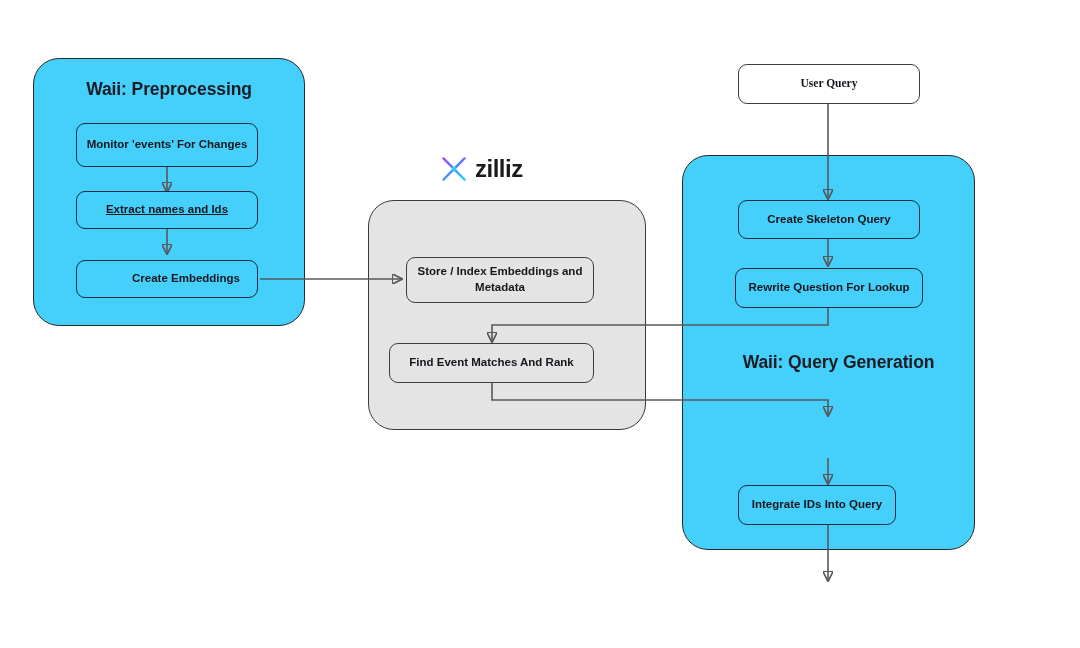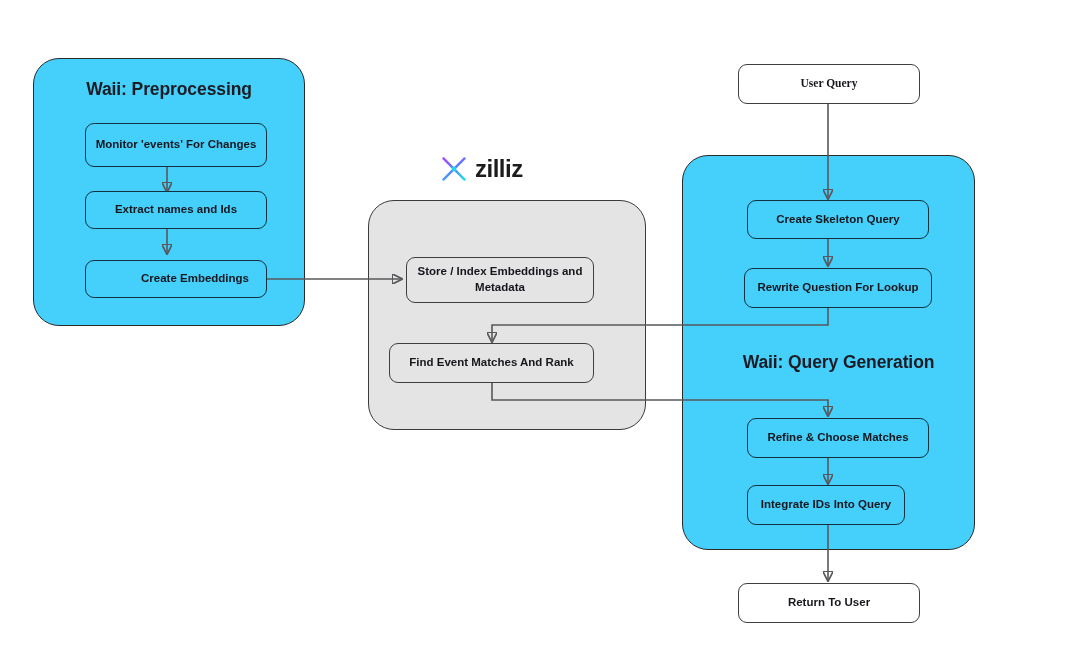--- a/index.html
+++ b/index.html
@@ -65,7 +65,6 @@
   .node-blue {
     background: #45CFFB;
     border: 1.2px solid #12303f;
-    margin-left: 9px;
   }
   .node-gray {
     background: #E4E4E4;

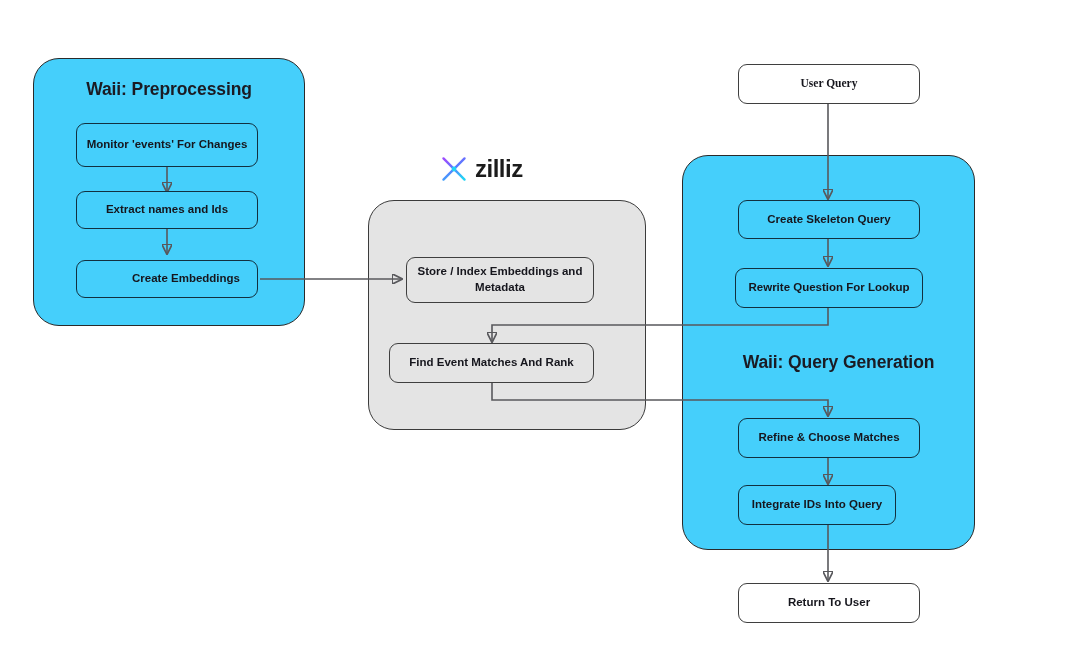--- a/index.html
+++ b/index.html
@@ -178,7 +178,7 @@
     <span>Monitor 'events' For  Changes</span>
   </div>
 
-  <div class="node node-blue" style="left:76px; top:191px; width:182px; height:38px;">
+  <div class="node node-blue" style="left:76px; top:191px; width:182px; height:38px;text-decoration:underline;">
     <span>Extract names and Ids</span>
   </div>
 

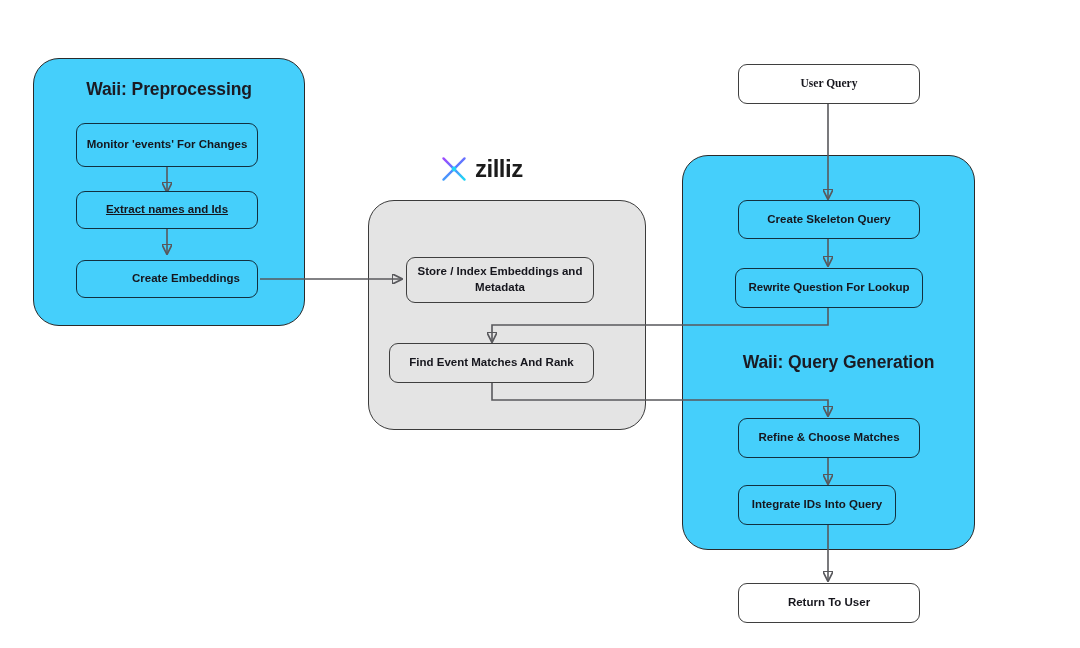--- a/index.html
+++ b/index.html
@@ -206,9 +206,6 @@
     <span>Rewrite Question For Lookup</span>
   </div>
 
-  <div class="node node-blue" style="left:738px; top:418px; width:182px; height:40px;">
-    <span>Refine &amp; Choose Matches</span>
-  </div>
 
   <div class="node node-blue" style="left:738px; top:485px; width:158px; height:40px;">
     <span>Integrate IDs Into Query</span>

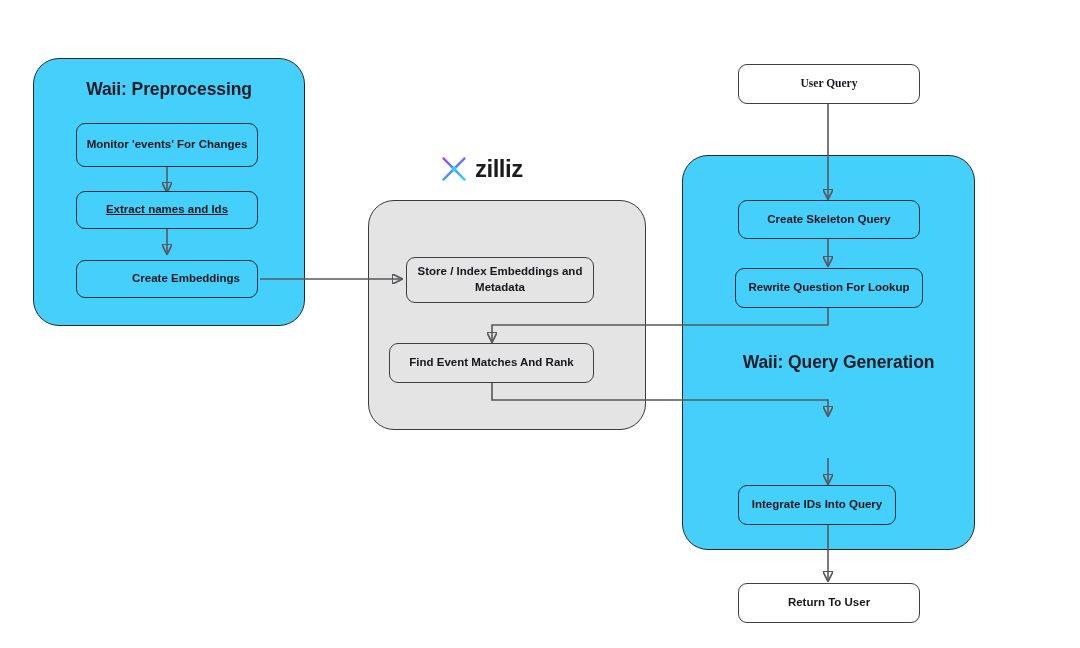--- a/index.html
+++ b/index.html
@@ -211,9 +211,6 @@
     <span>Integrate IDs Into Query</span>
   </div>
 
-  <div class="node node-white" style="left:738px; top:583px; width:182px; height:40px;">
-    <span>Return To User</span>
-  </div>
 
 </div>
 

